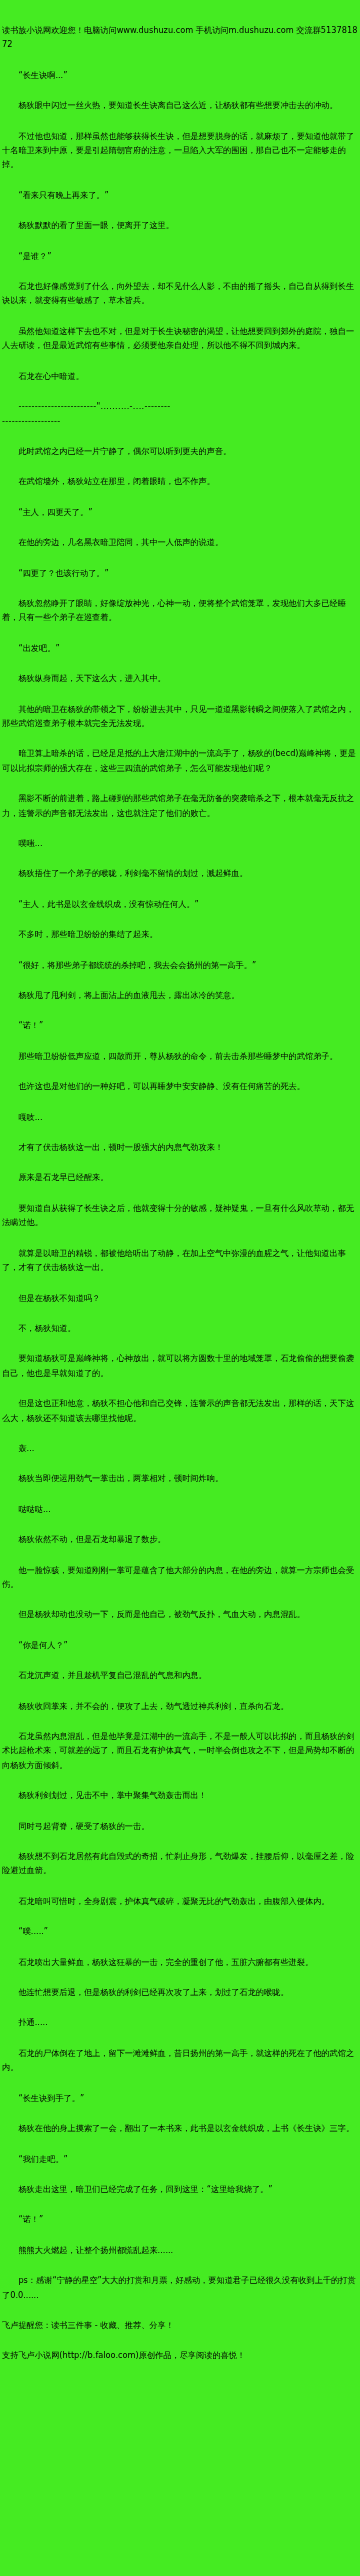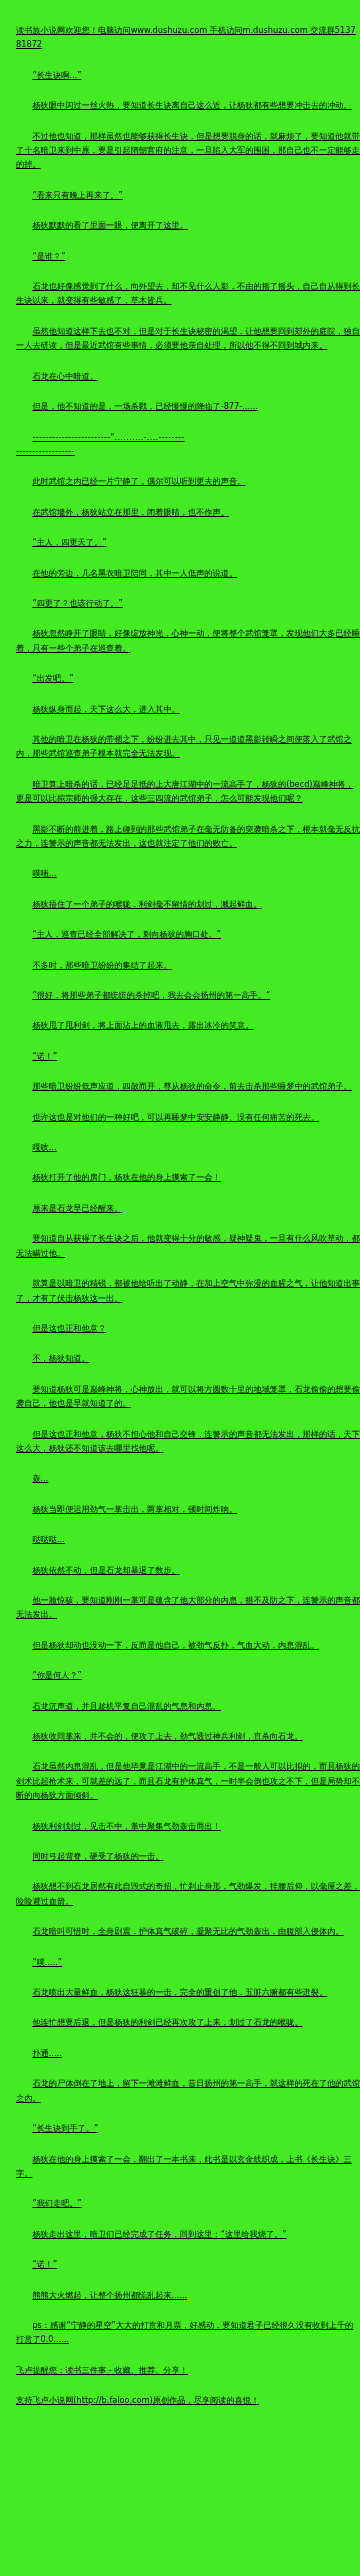--- a/index.html
+++ b/index.html
@@ -14,8 +14,7 @@
     line-height: 14.4px;
   }
   .page {
-    padding: 23px 1px 0 16px;
-    text-decoration: underline;
+    padding: 23px 1px 0 2px;
   }
   p.para, p.line {
     margin: 0 0 16px 0;

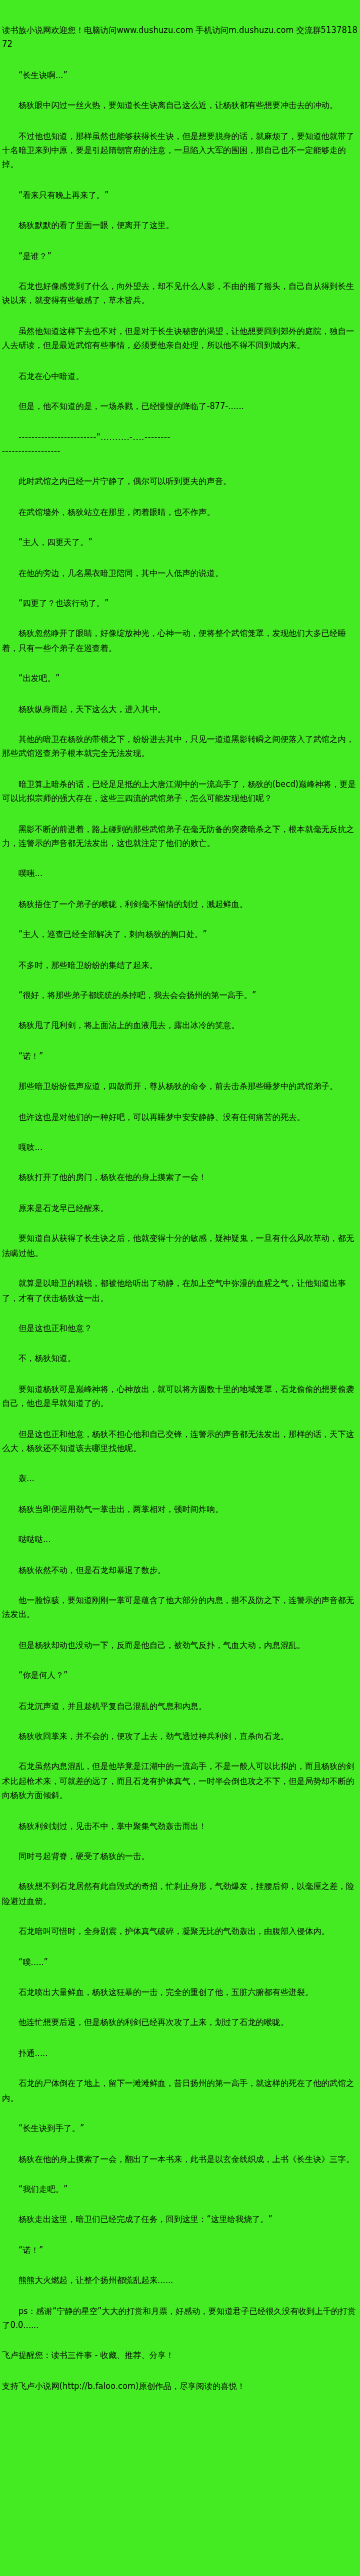--- a/index.html
+++ b/index.html
@@ -42,7 +42,6 @@
       <p class="para">石龙也好像感觉到了什么，向外望去，却不见什么人影，不由的摇了摇头，自己自从得到长生诀以来，就变得有些敏感了，草木皆兵。</p>
       <p class="para">虽然他知道这样下去也不对，但是对于长生诀秘密的渴望，让他想要回到郊外的庭院，独自一人去研读，但是最近武馆有些事情，必须要他亲自处理，所以他不得不回到城内来。</p>
       <p class="para">石龙在心中暗道。</p>
-      <p class="para">但是，他不知道的是，一场杀戮，已经慢慢的降临了-877-......</p>
       <p class="para divider">------------------------"..........-....--------<br>------------------</p>
       <p class="para">此时武馆之内已经一片宁静了，偶尔可以听到更夫的声音。</p>
       <p class="para">在武馆墙外，杨狄站立在那里，闭着眼睛，也不作声。</p>

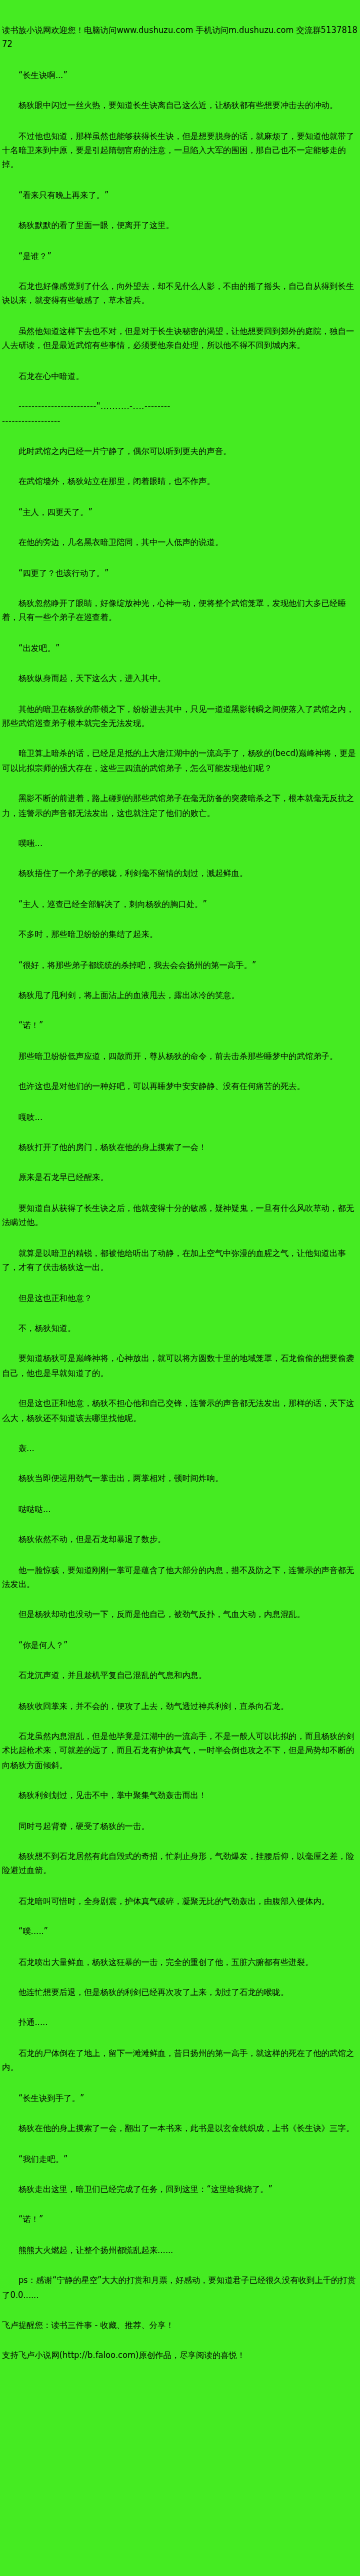--- a/index.html
+++ b/index.html
@@ -56,7 +56,7 @@
       <p class="para">黑影不断的前进着，路上碰到的那些武馆弟子在毫无防备的突袭暗杀之下，根本就毫无反抗之力，连警示的声音都无法发出，这也就注定了他们的败亡。</p>
       <p class="para">噗嗤...</p>
       <p class="para">杨狄捂住了一个弟子的喉咙，利剑毫不留情的划过，溅起鲜血。</p>
-      <p class="para">“主人，巡查已经全部解决了，刺向杨狄的胸口处。”</p>
+      <p class="para">“主人，此书是以玄金线织成，没有惊动任何人。”</p>
       <p class="para">不多时，那些暗卫纷纷的集结了起来。</p>
       <p class="para">“很好，将那些弟子都统统的杀掉吧，我去会会扬州的第一高手。”</p>
       <p class="para">杨狄甩了甩利剑，将上面沾上的血液甩去，露出冰冷的笑意。</p>

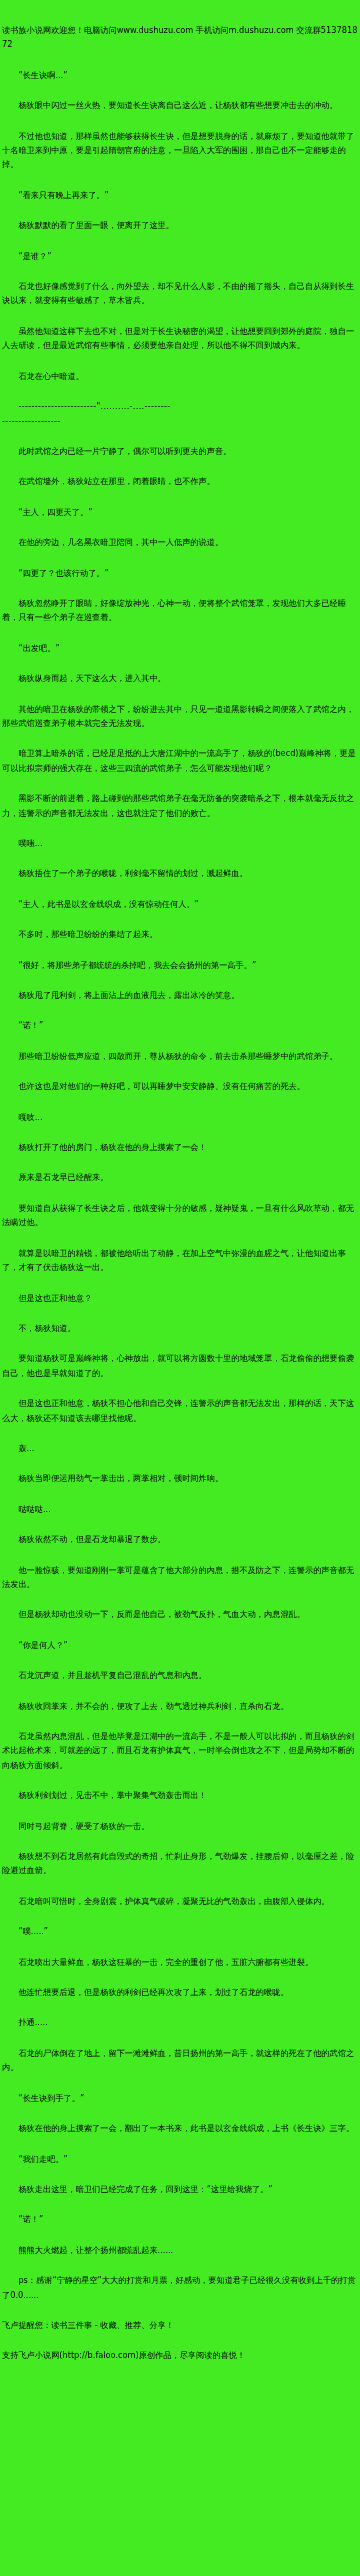--- a/index.html
+++ b/index.html
@@ -64,7 +64,7 @@
       <p class="para">那些暗卫纷纷低声应道，四散而开，尊从杨狄的命令，前去击杀那些睡梦中的武馆弟子。</p>
       <p class="para">也许这也是对他们的一种好吧，可以再睡梦中安安静静、没有任何痛苦的死去。</p>
       <p class="para">嘎吱...</p>
-      <p class="para">杨狄打开了他的房门，杨狄在他的身上摸索了一会！</p>
+      <p class="para">才有了伏击杨狄这一出，顿时一股强大的内息气劲攻来！</p>
       <p class="para">原来是石龙早已经醒来。</p>
       <p class="para">要知道自从获得了长生诀之后，他就变得十分的敏感，疑神疑鬼，一旦有什么风吹草动，都无法瞒过他。</p>
       <p class="para">就算是以暗卫的精锐，都被他给听出了动静，在加上空气中弥漫的血腥之气，让他知道出事了，才有了伏击杨狄这一出。</p>

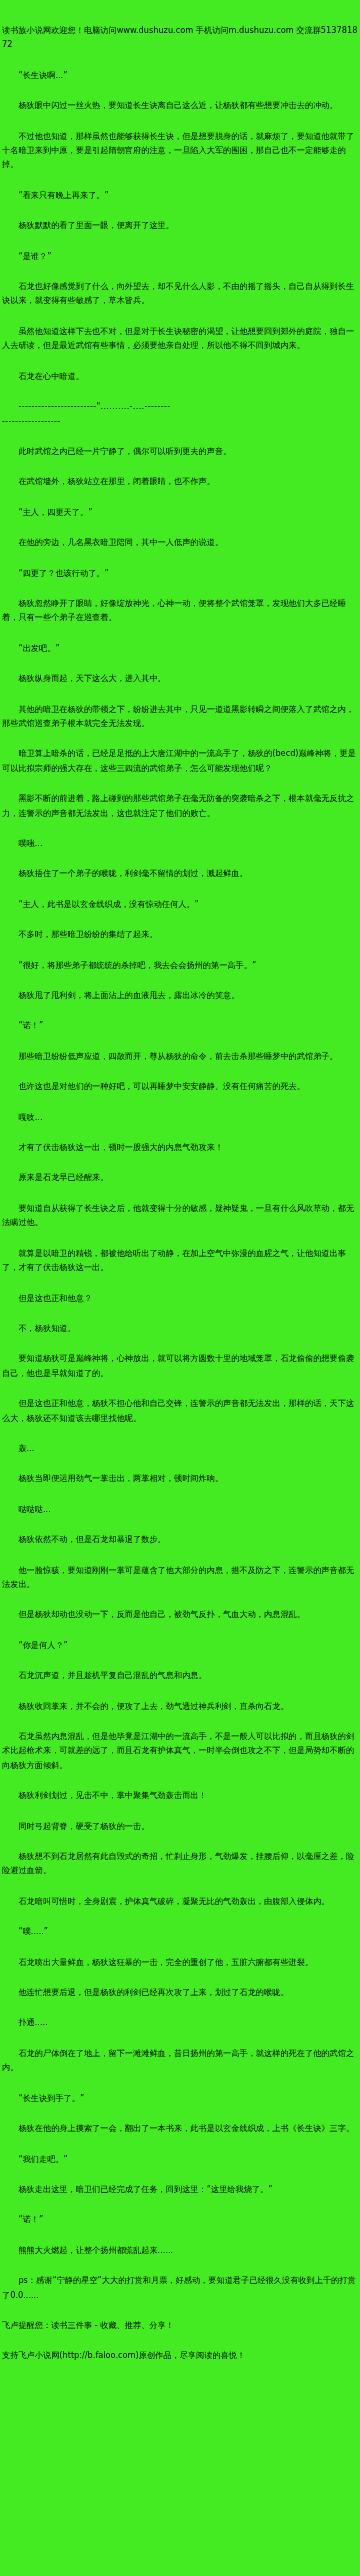--- a/index.html
+++ b/index.html
@@ -68,7 +68,7 @@
       <p class="para">原来是石龙早已经醒来。</p>
       <p class="para">要知道自从获得了长生诀之后，他就变得十分的敏感，疑神疑鬼，一旦有什么风吹草动，都无法瞒过他。</p>
       <p class="para">就算是以暗卫的精锐，都被他给听出了动静，在加上空气中弥漫的血腥之气，让他知道出事了，才有了伏击杨狄这一出。</p>
-      <p class="para">但是这也正和他意？</p>
+      <p class="para">但是在杨狄不知道吗？</p>
       <p class="para">不，杨狄知道。</p>
       <p class="para">要知道杨狄可是巅峰神将，心神放出，就可以将方圆数十里的地域笼罩，石龙偷偷的想要偷袭自己，他也是早就知道了的。</p>
       <p class="para">但是这也正和他意，杨狄不担心他和自己交锋，连警示的声音都无法发出，那样的话，天下这么大，杨狄还不知道该去哪里找他呢。</p>

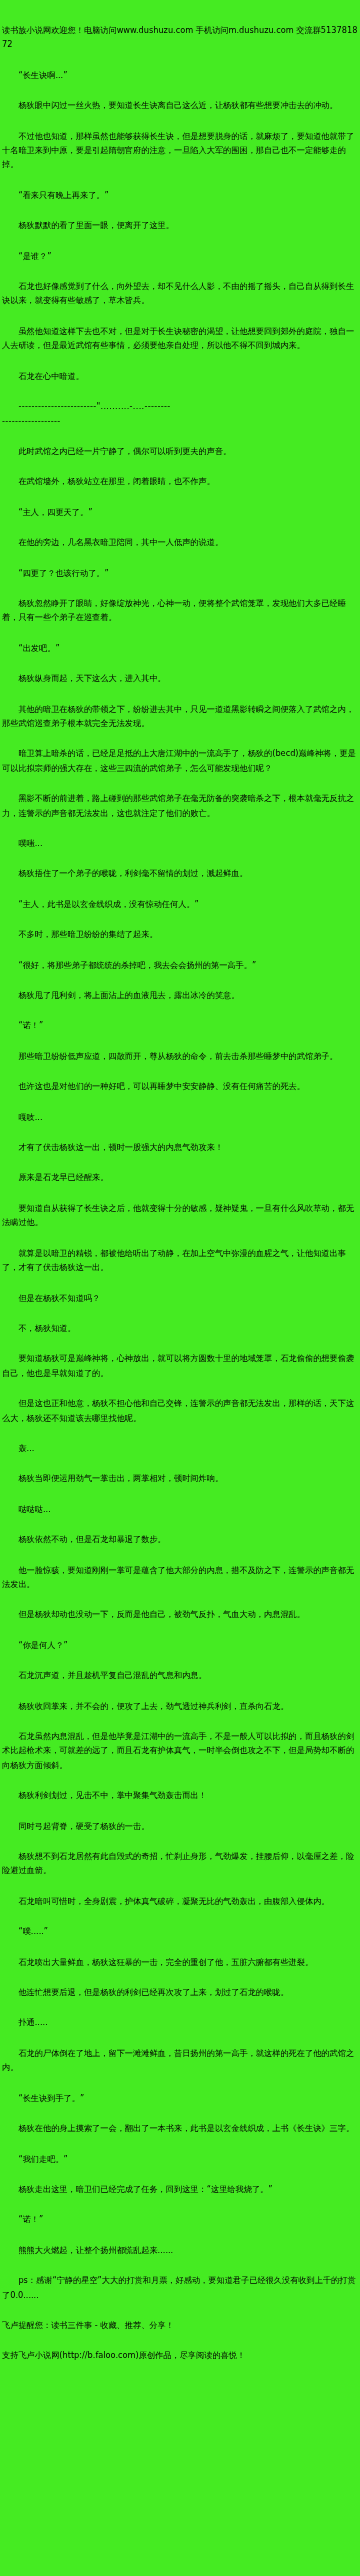--- a/index.html
+++ b/index.html
@@ -76,7 +76,7 @@
       <p class="para">杨狄当即便运用劲气一掌击出，两掌相对，顿时间炸响。</p>
       <p class="para">哒哒哒...</p>
       <p class="para">杨狄依然不动，但是石龙却暴退了数步。</p>
-      <p class="para">他一脸惊骇，要知道刚刚一掌可是蕴含了他大部分的内息，措不及防之下，连警示的声音都无法发出。</p>
+      <p class="para">他一脸惊骇，要知道刚刚一掌可是蕴含了他大部分的内息，在他的旁边，就算一方宗师也会受伤。</p>
       <p class="para">但是杨狄却动也没动一下，反而是他自己，被劲气反扑，气血大动，内息混乱。</p>
       <p class="para">“你是何人？”</p>
       <p class="para">石龙沉声道，并且趁机平复自己混乱的气息和内息。</p>

